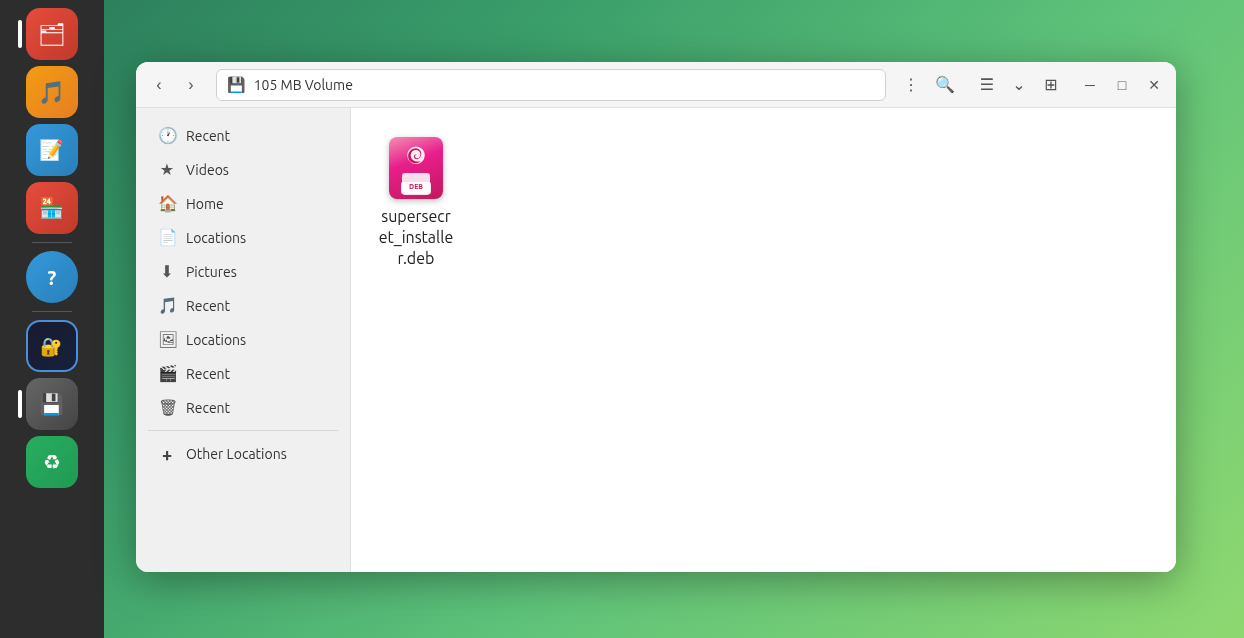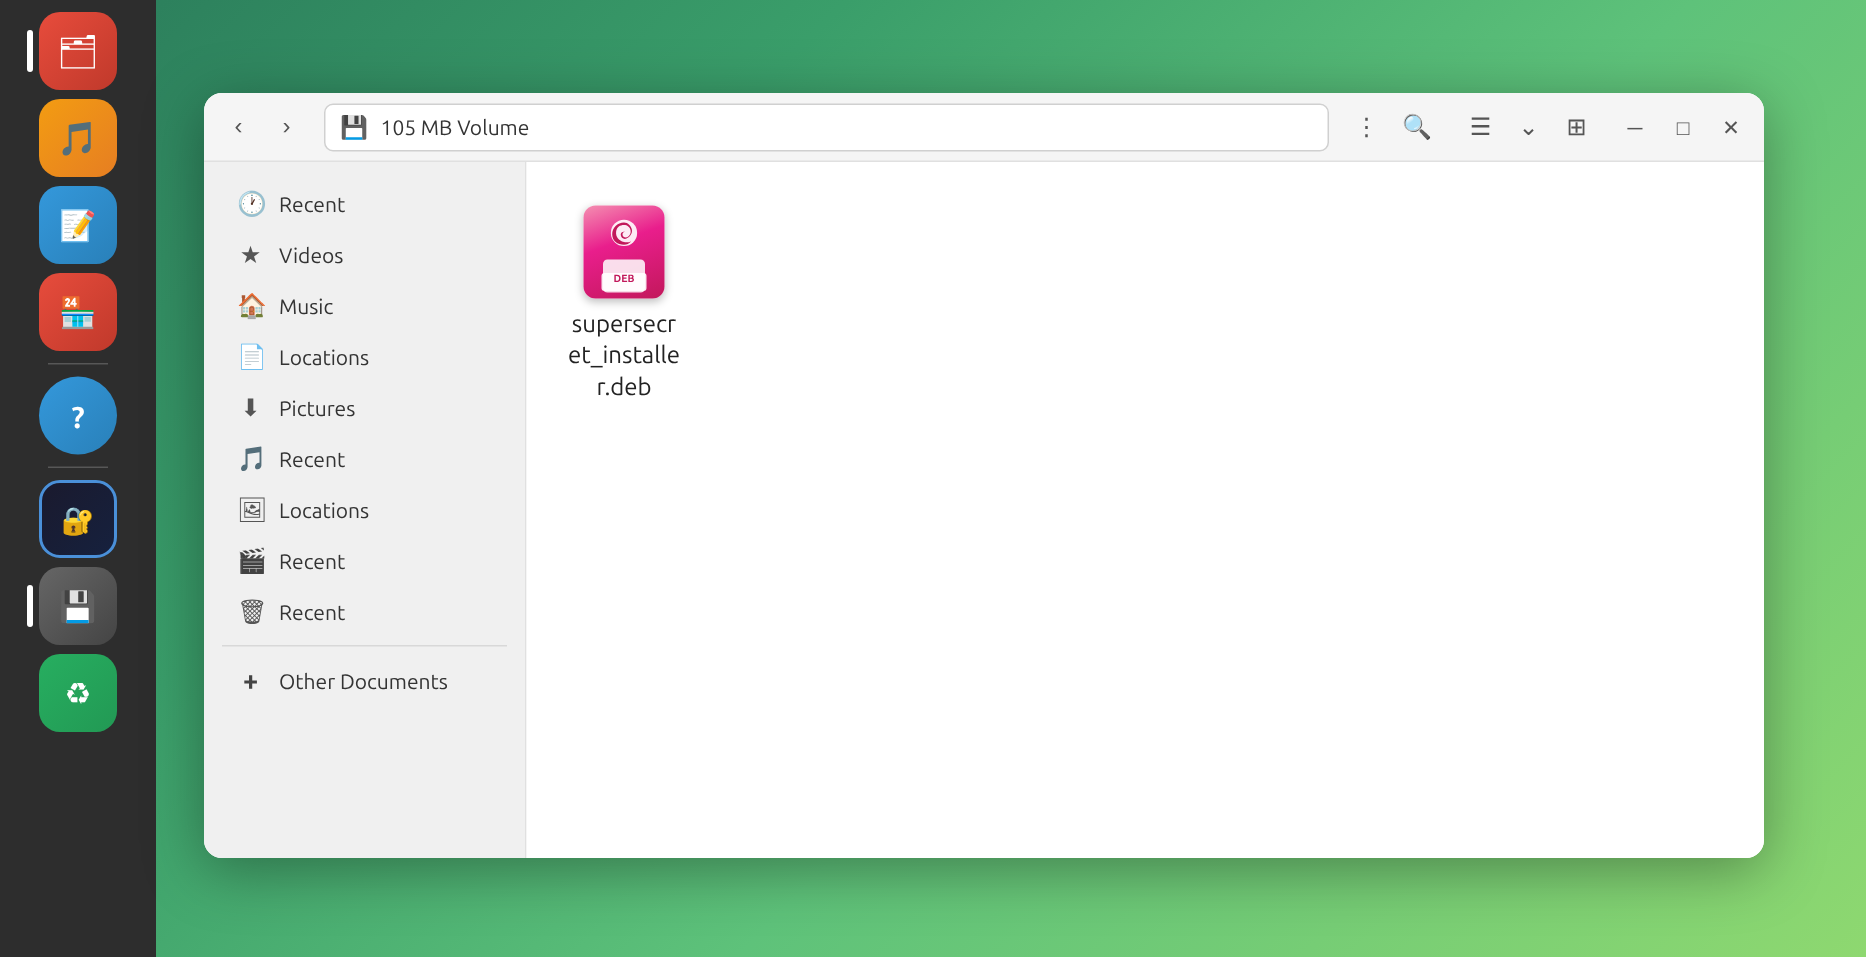--- a/index.html
+++ b/index.html
@@ -417,7 +417,7 @@
       </div>
       <div class="sidebar-item">
         <span class="si-icon">🏠</span>
-        <span>Music</span>
+        <span>Home</span>
       </div>
       <div class="sidebar-item">
         <span class="si-icon">📄</span>

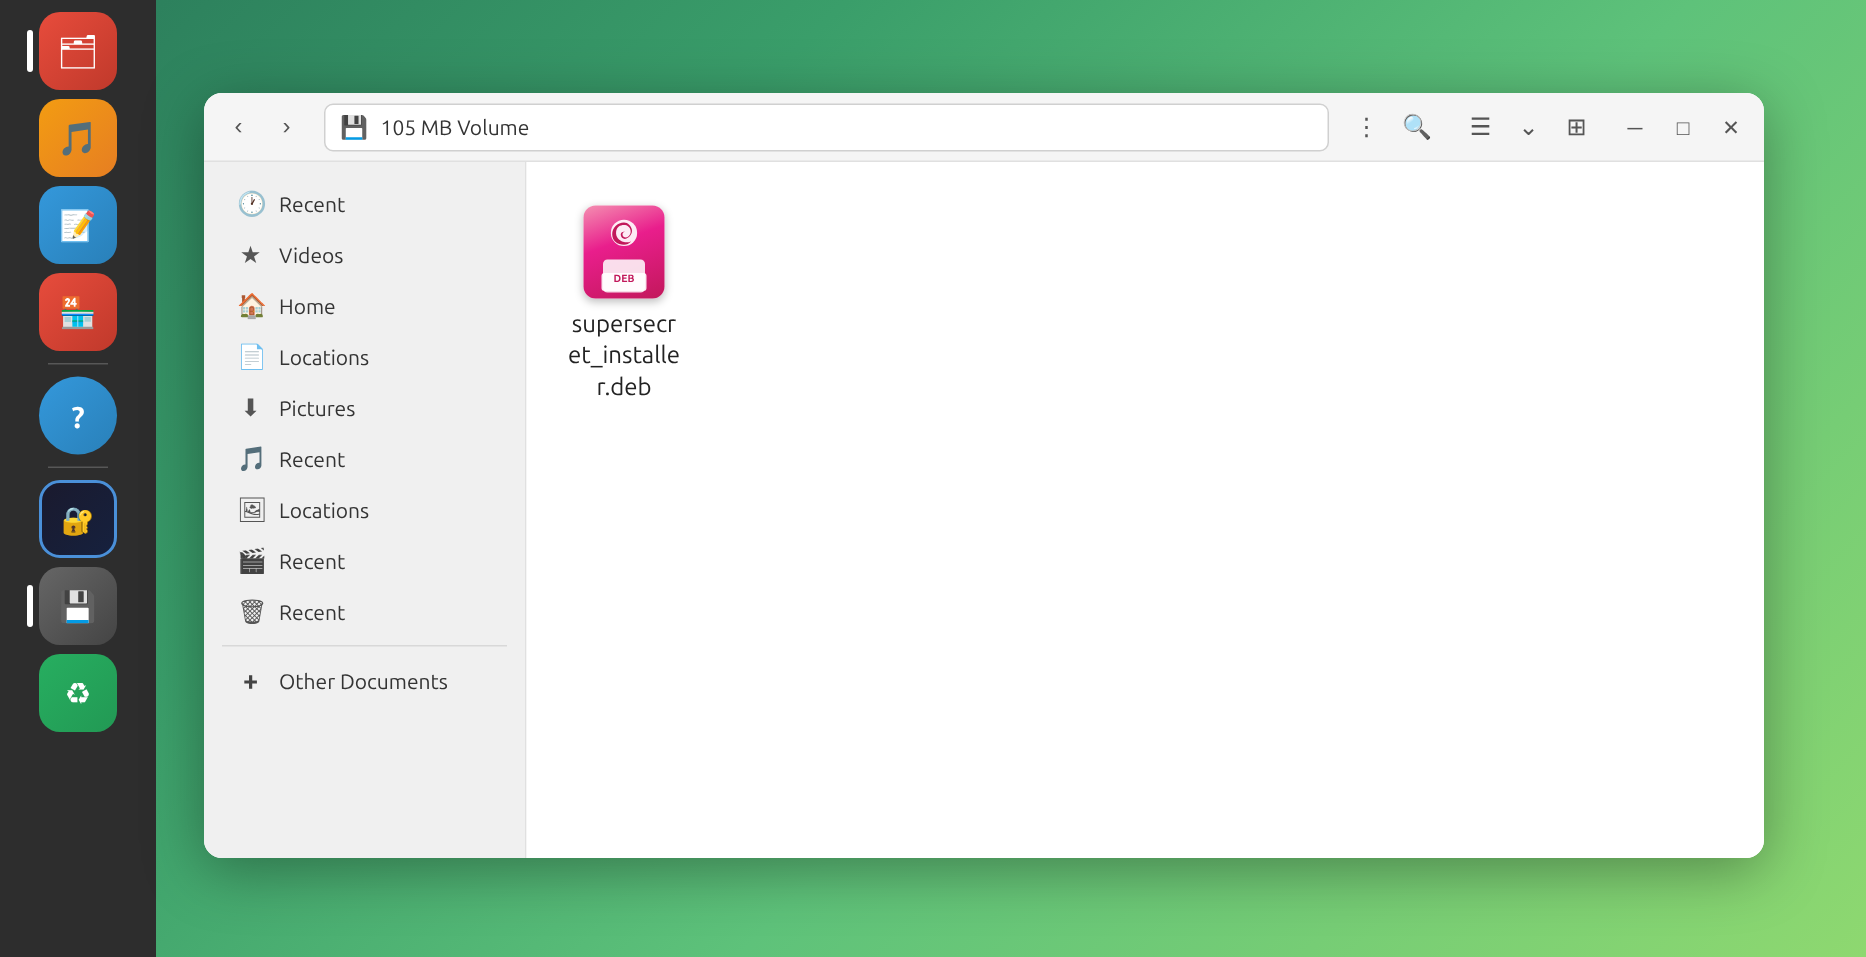--- a/index.html
+++ b/index.html
@@ -446,7 +446,7 @@
       <div class="sidebar-separator"></div>
       <div class="sidebar-item other-locations">
         <span class="si-icon" style="font-size:18px;font-weight:bold;color:#444;">+</span>
-        <span>Other Documents</span>
+        <span>Other Locations</span>
       </div>
     </div>
 

